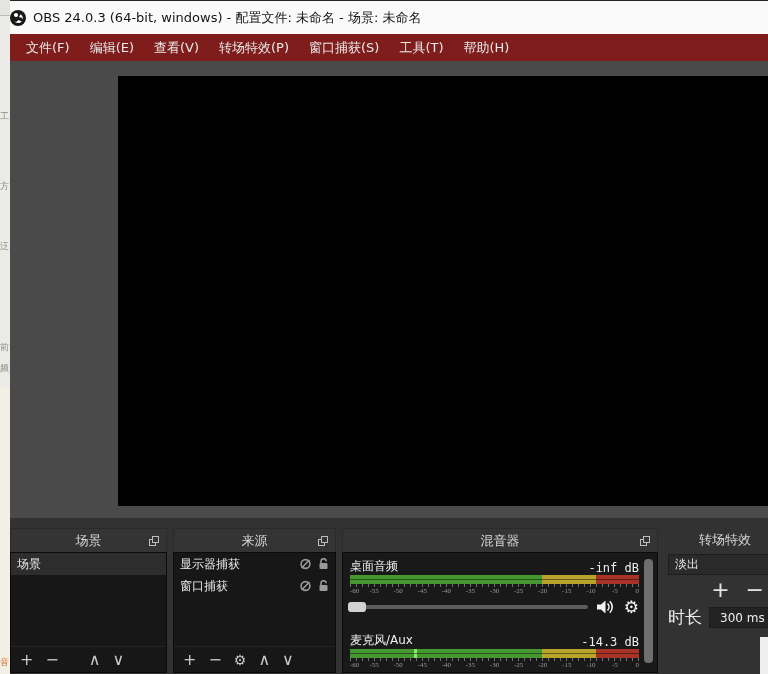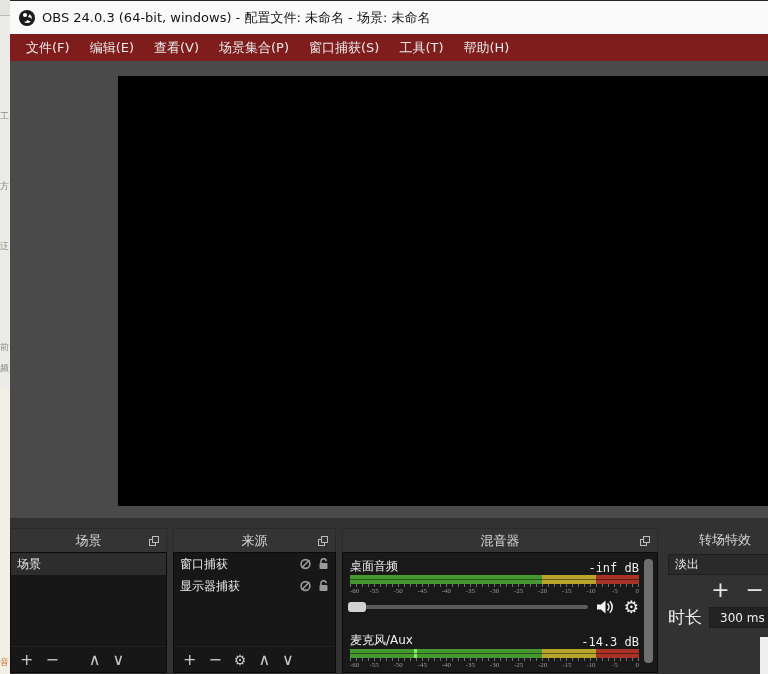--- a/index.html
+++ b/index.html
@@ -16,7 +16,7 @@
   
   .obs-window{position:absolute;left:10px;top:0;width:758px;height:674px;background:#323232;border-top:1px solid #242424;}
 
-  .titlebar{height:33px;background:#fafafa;display:flex;align-items:center;padding-left:9px;}
+  .titlebar{height:33px;background:#fafafa;display:flex;align-items:center;}
   .obs-logo{width:16px;height:16px;margin-right:7px;flex:0 0 auto;}
   .title-text{font-size:13px;color:#151515;white-space:nowrap;}
 

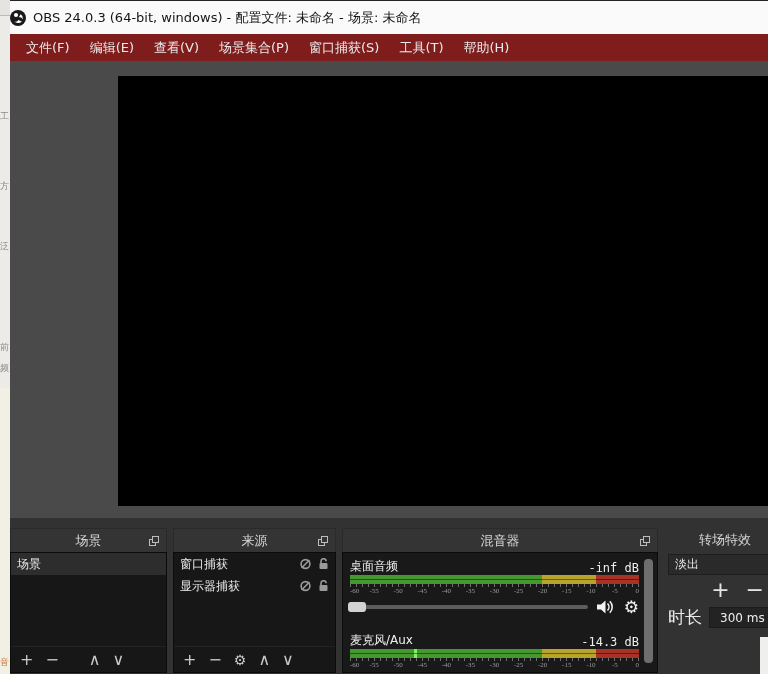--- a/index.html
+++ b/index.html
@@ -114,7 +114,7 @@
       <span class="menu-item">文件(F)</span>
       <span class="menu-item">编辑(E)</span>
       <span class="menu-item">查看(V)</span>
-      <span class="menu-item">场景集合(P)</span>
+      <span class="menu-item">转场特效(P)</span>
       <span class="menu-item">窗口捕获(S)</span>
       <span class="menu-item">工具(T)</span>
       <span class="menu-item">帮助(H)</span>

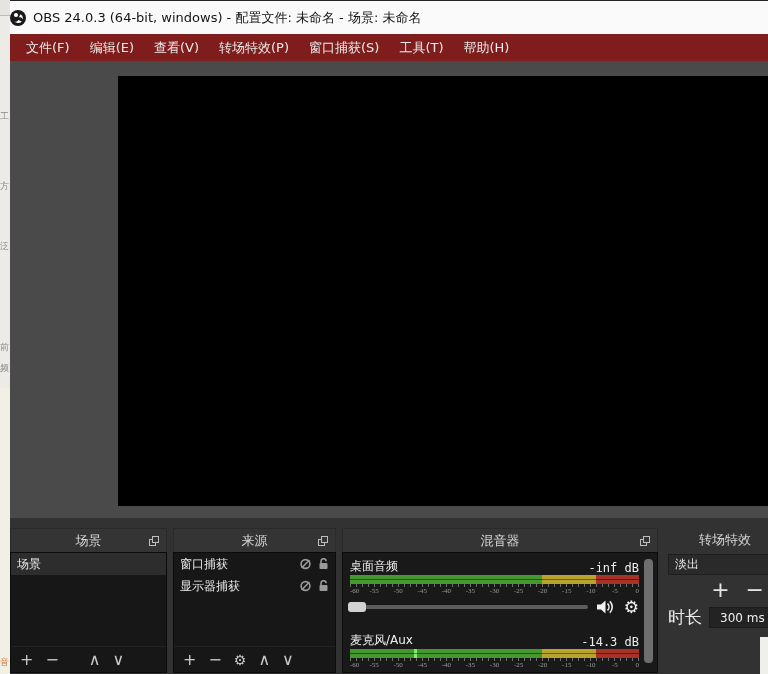--- a/index.html
+++ b/index.html
@@ -161,7 +161,7 @@
         <div class="dock-body">
           <div class="list">
             <div class="list-row">
-              <span>窗口捕获</span>
+              <span>显示器捕获</span>
               <span class="row-icons">
                 <svg width="15" height="12" viewBox="0 0 15 12">
                   <circle cx="7.5" cy="6" r="4.4" fill="none" stroke="#9a9a9a" stroke-width="1.6"></circle>
@@ -174,7 +174,7 @@
               </span>
             </div>
             <div class="list-row">
-              <span>显示器捕获</span>
+              <span>窗口捕获</span>
               <span class="row-icons">
                 <svg width="15" height="12" viewBox="0 0 15 12">
                   <circle cx="7.5" cy="6" r="4.4" fill="none" stroke="#9a9a9a" stroke-width="1.6"></circle>

